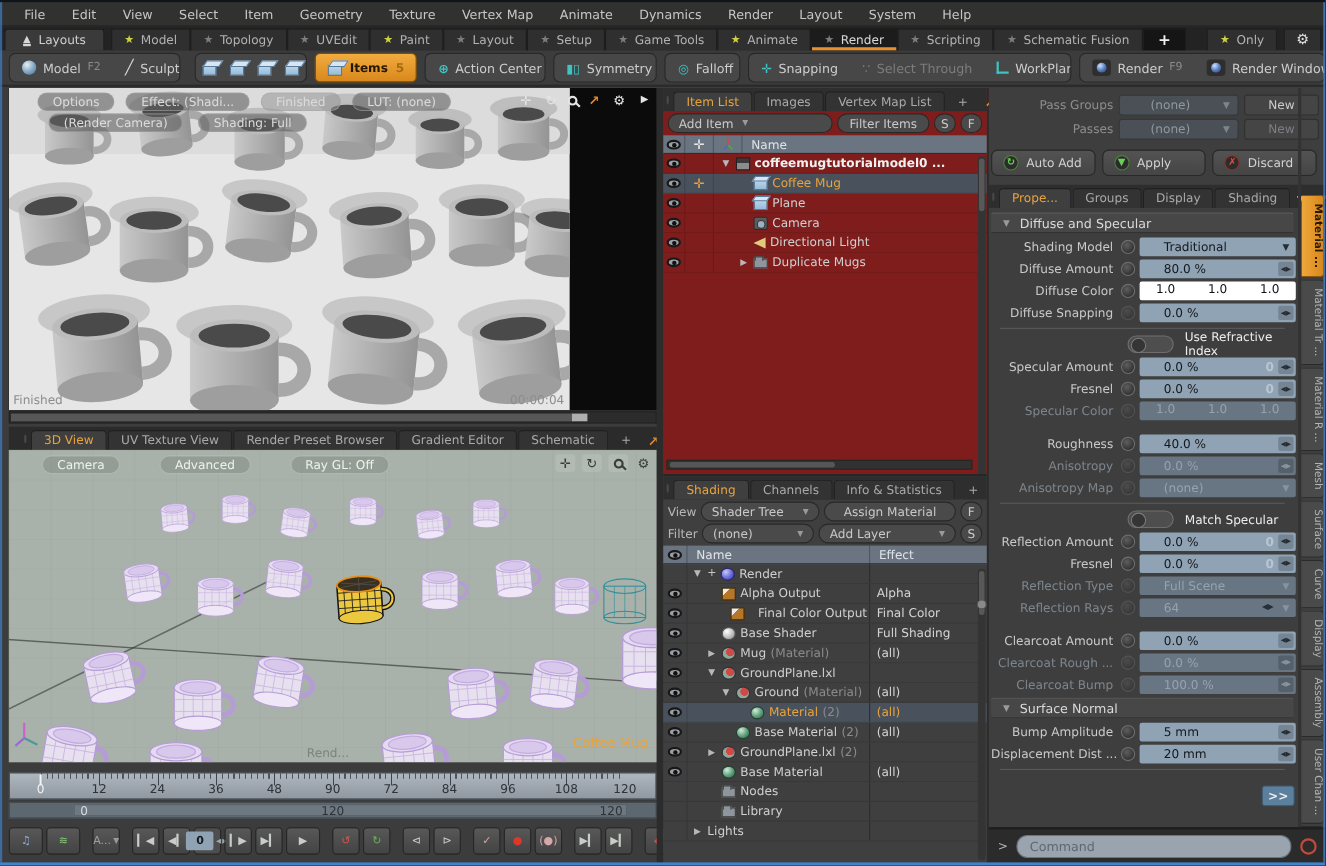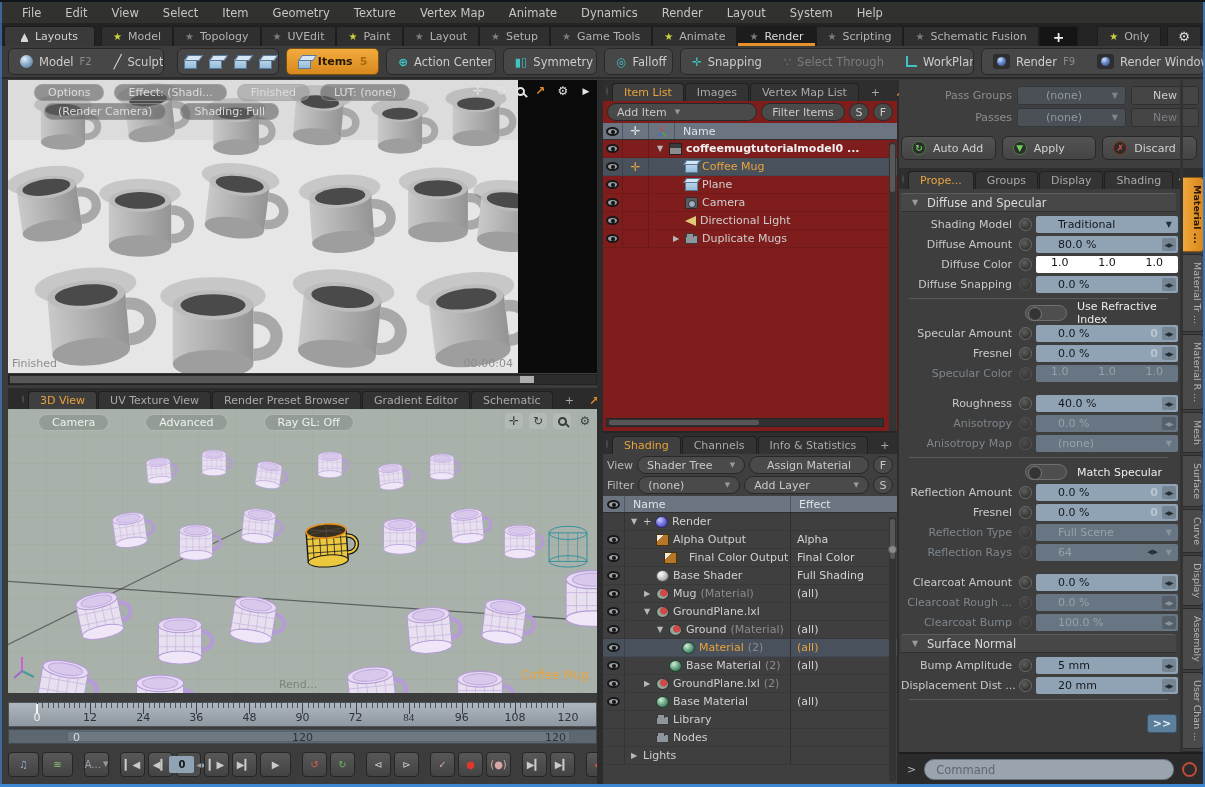--- a/index.html
+++ b/index.html
@@ -547,7 +547,7 @@
           <span class="rlab" style="left: 240.4px;">48</span>
           <span class="rlab" style="left: 293.5px;">90</span>
           <span class="rlab" style="left: 346.6px;">72</span>
-          <span class="rlab" style="left: 399.7px; font-family: Liberation Serif, serif;">84</span>
+          <span class="rlab" style="left: 399.7px;">84</span>
           <span class="rlab" style="left: 452.8px;">96</span>
           <span class="rlab" style="left: 505.9px;">108</span>
           <span class="rlab" style="left: 559px;">120</span>

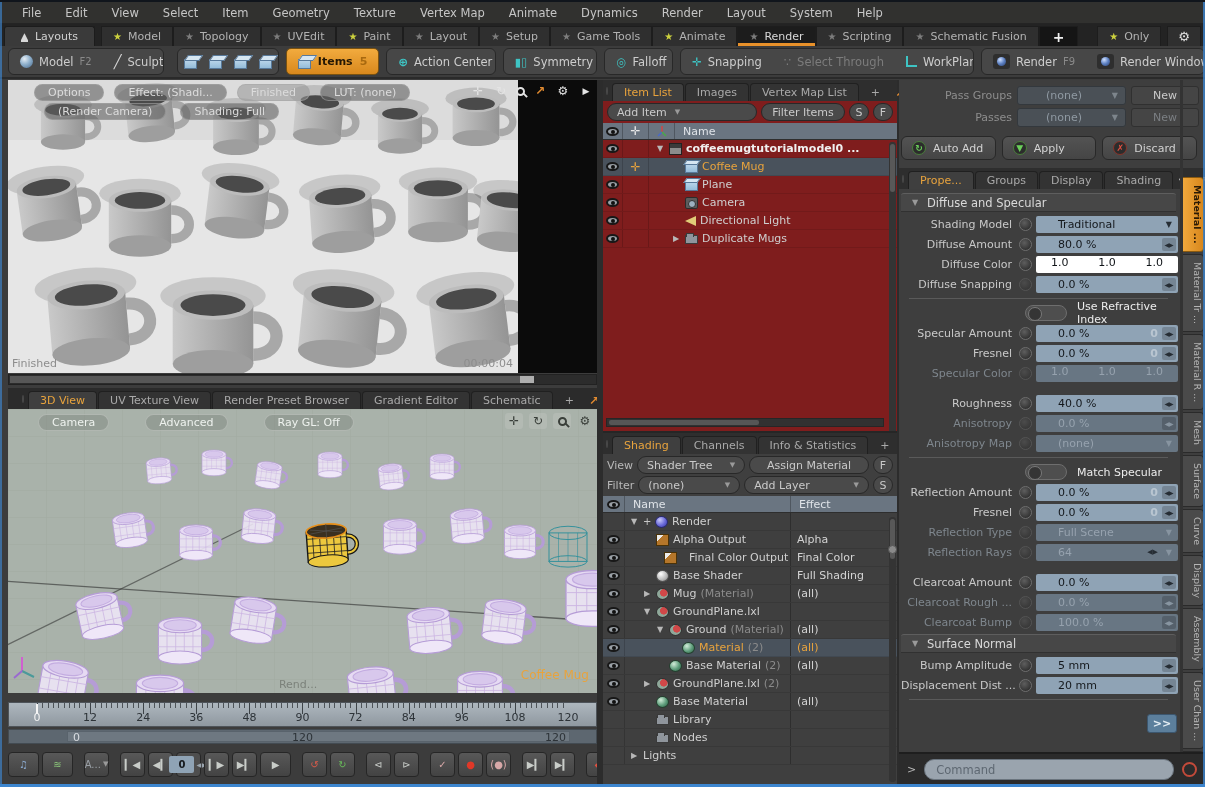--- a/index.html
+++ b/index.html
@@ -939,7 +939,7 @@
           <div class="namecell" style="padding-left: 17px;">
             <span class="tri"></span>
             <span class="icn icn-folder"></span>
-            <span class="tname">Library</span>
+            <span class="tname">Nodes</span>
           </div>
           <div class="fx"></div>
         </div>
@@ -948,7 +948,7 @@
           <div class="namecell" style="padding-left: 17px;">
             <span class="tri"></span>
             <span class="icn icn-folder"></span>
-            <span class="tname">Nodes</span>
+            <span class="tname">Library</span>
           </div>
           <div class="fx"></div>
         </div>

